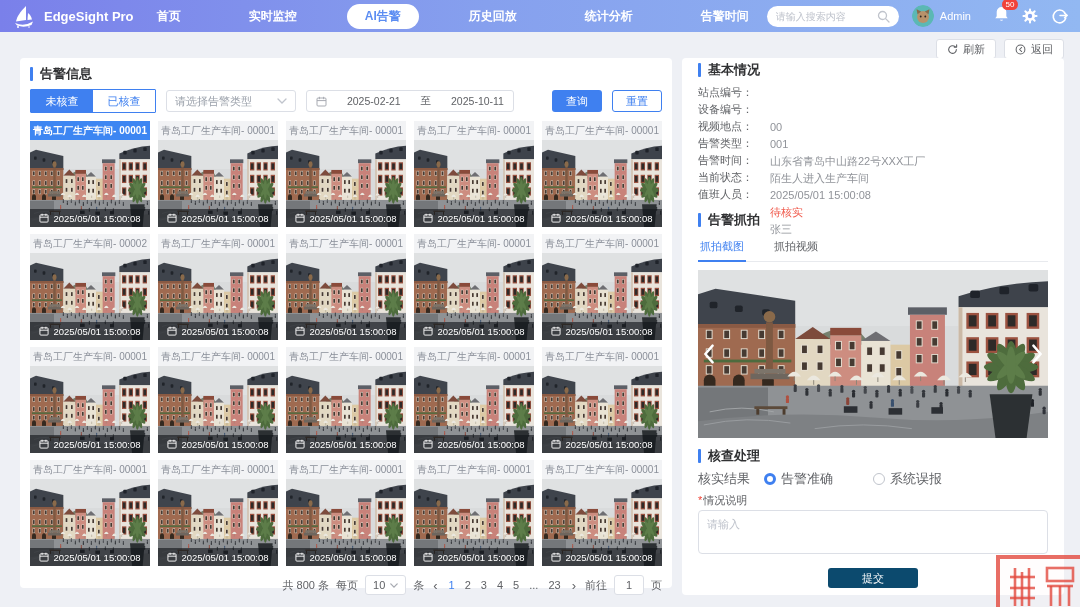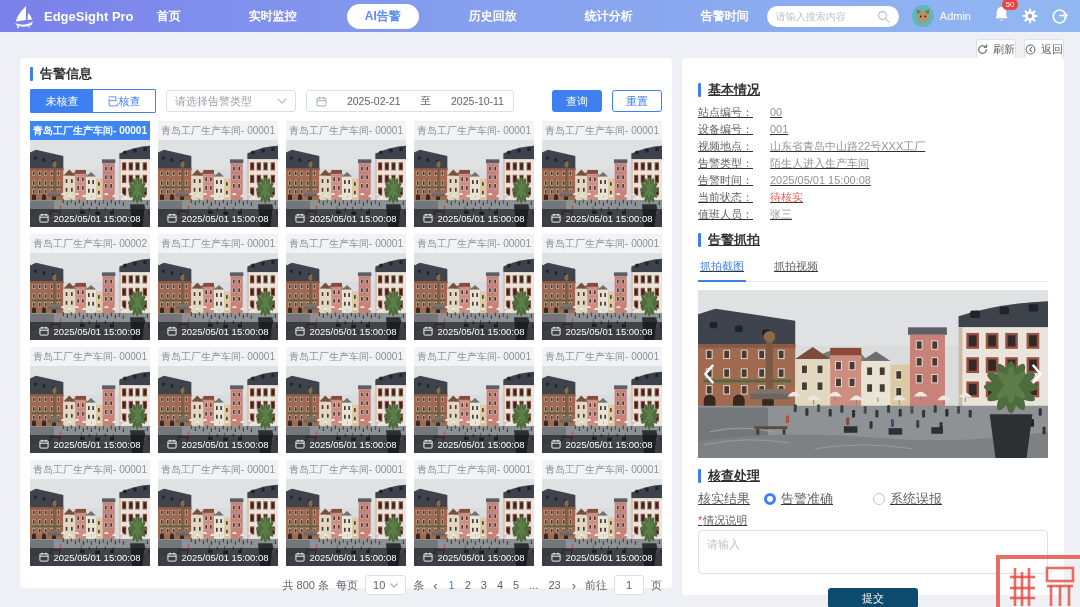--- a/index.html
+++ b/index.html
@@ -25,7 +25,7 @@
 
   
   .toolbar { display:flex; justify-content:flex-end; gap:8px; padding:7px 16px 0; }
-  .tool-btn { display:flex; align-items:center; gap:5px; background:#fff; border:1px solid #dcdfe6; border-radius:3px; height:20px; padding:0 0; font-size:11px; color:#606266; cursor:pointer;justify-content:flex-end; }
+  .tool-btn { display:flex; align-items:center; gap:5px; background:#fff; border:1px solid #dcdfe6; border-radius:3px; height:20px; padding:0 10px; font-size:11px; color:#606266; cursor:pointer;justify-content:flex-end; }
 
   
   .main { position:absolute; top:58px; left:20px; right:16px; display:flex; gap:10px; }

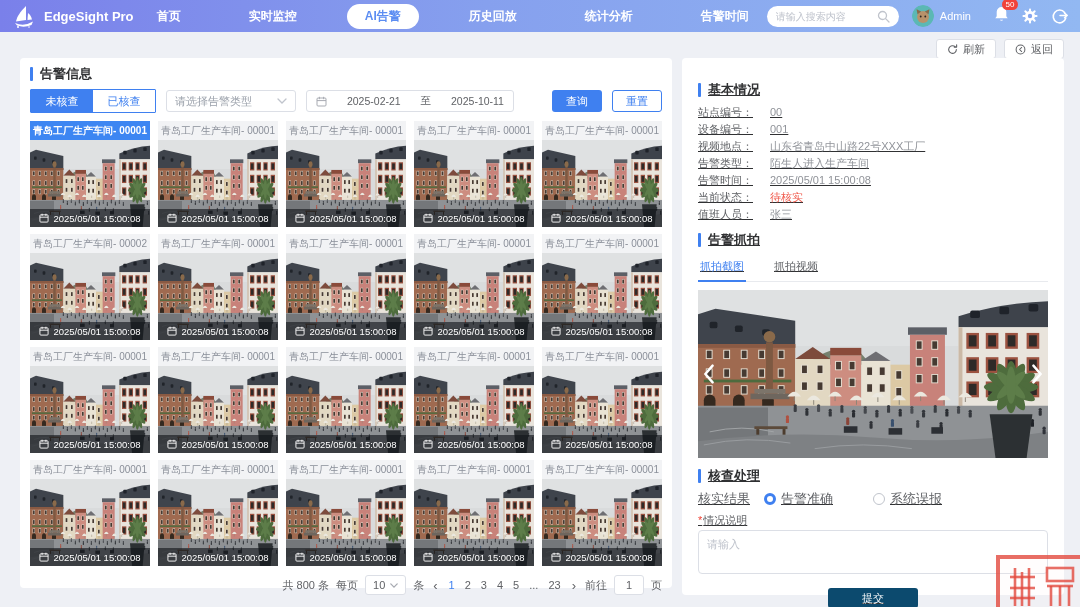--- a/index.html
+++ b/index.html
@@ -31,7 +31,7 @@
   .main { position:absolute; top:58px; left:20px; right:16px; display:flex; gap:10px; }
   .panel { background:#fff; border-radius:4px; }
   .left-panel { width:652px; height:530px; padding:8px 10px; }
-  .right-panel { flex:1; height:537px; padding:24px 16px;text-decoration:underline; }
+  .right-panel { flex:1; height:537px; padding:4px 16px; }
 
   .sec-title { display:flex; align-items:center; gap:7px; font-size:13px; font-weight:bold; color:#303133; height:16px; }
   .sec-bar { width:3px; height:14px; background:#3f80f0; border-radius:1px; }

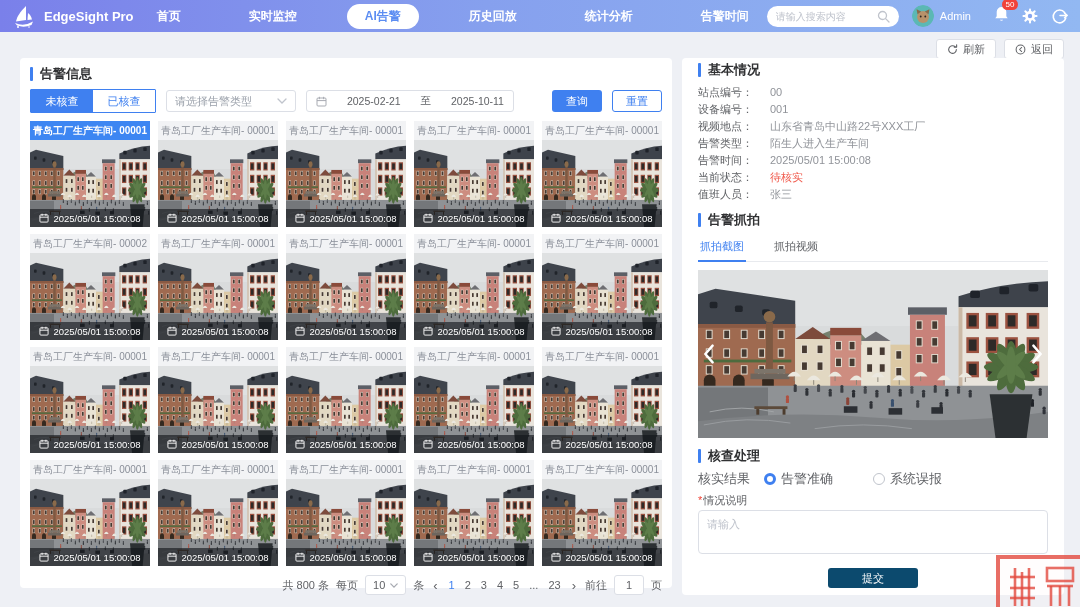--- a/index.html
+++ b/index.html
@@ -69,7 +69,7 @@
   .fields { margin-top:8px; }
   .field-row { display:flex; font-size:11px; line-height:12px; margin-top:5px; height:12px; }
   .field-label { width:72px; color:#606266; flex:none; }
-  .field-value { color:#909399; }
+  .field-value { color:#909399;margin-top:35px; }
   .field-value.hl { color:#f0594b; }
 
   .capture-sec { margin-top:12px; }

